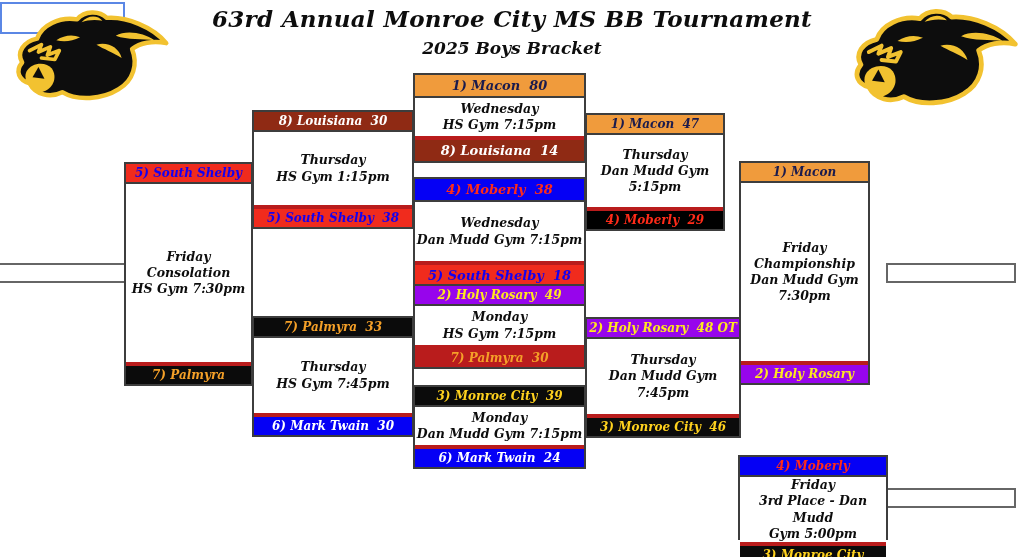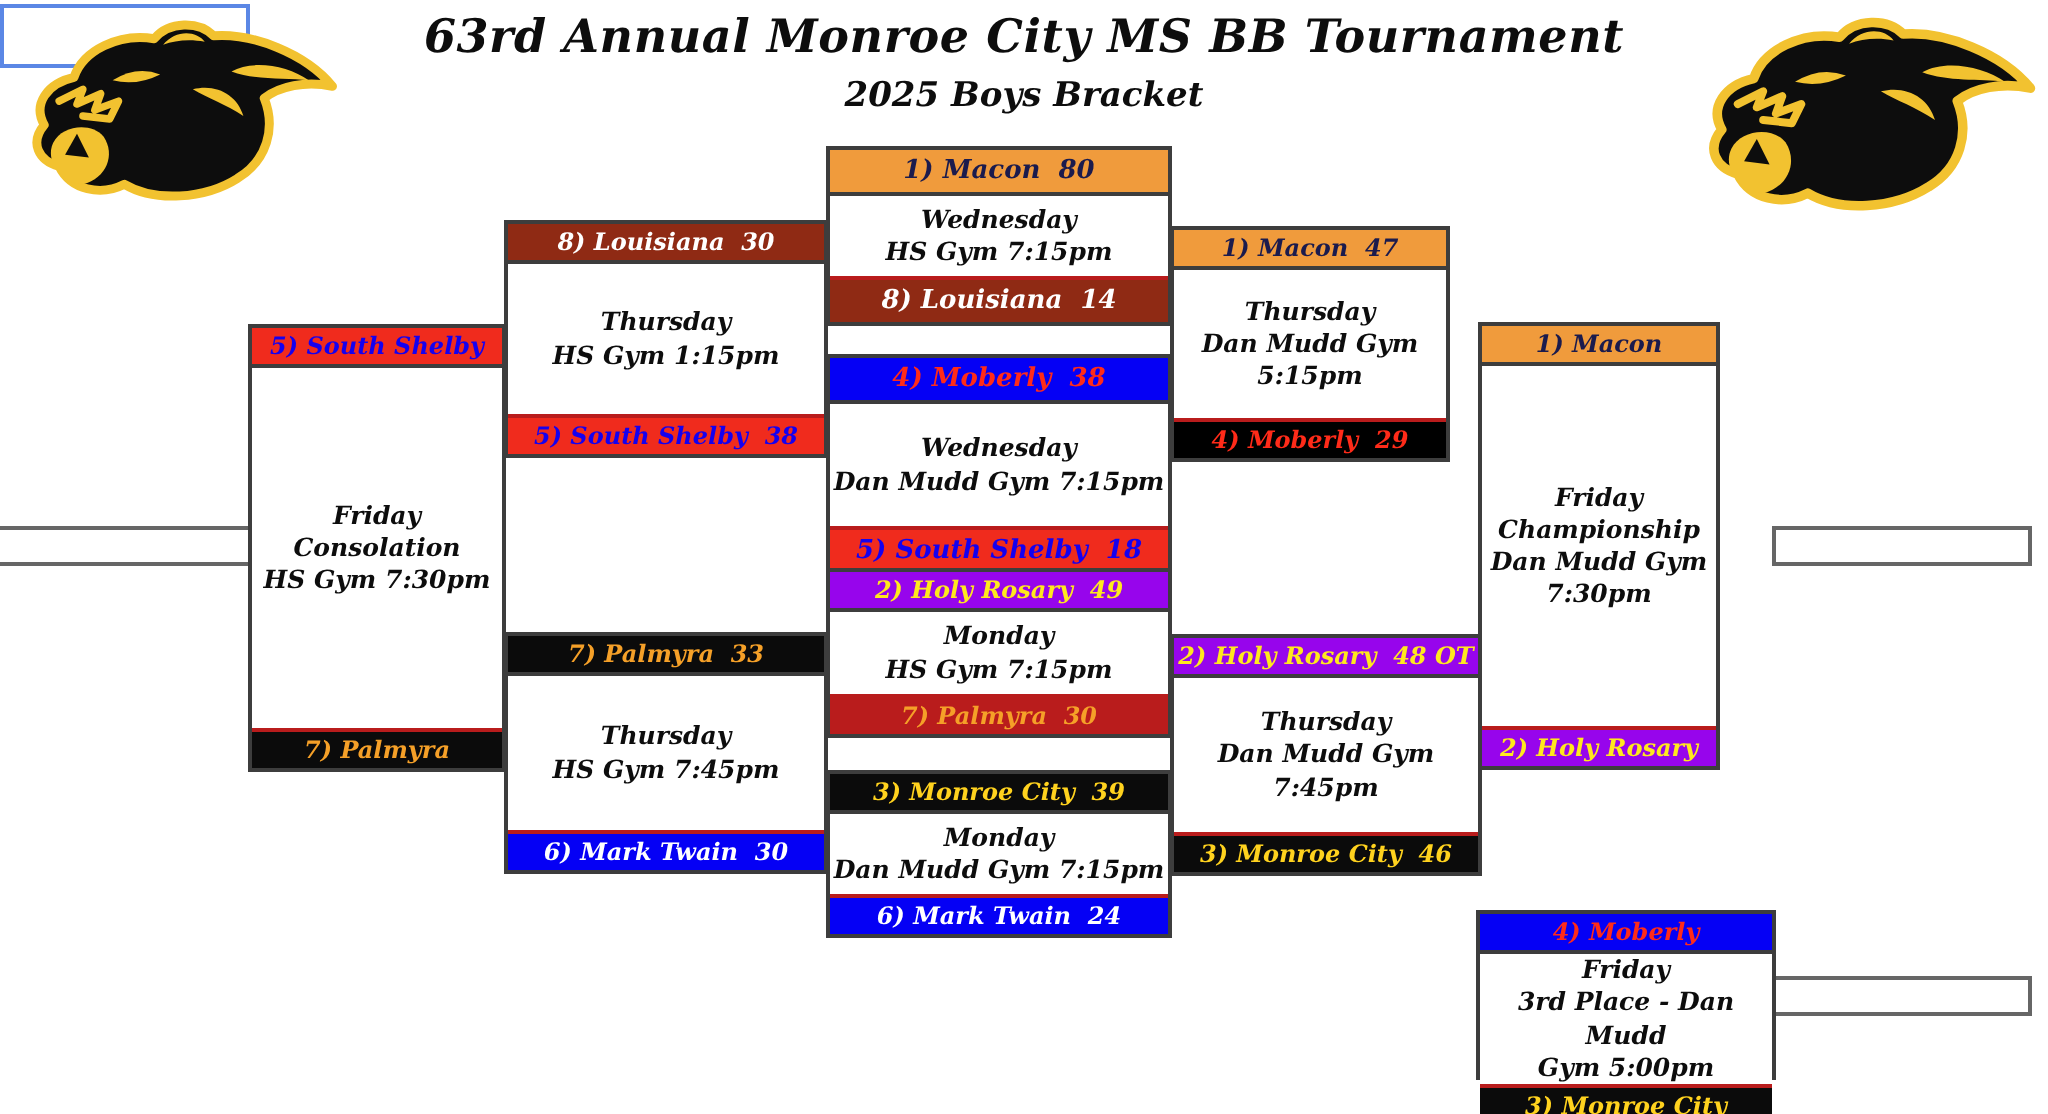--- a/index.html
+++ b/index.html
@@ -31,7 +31,7 @@
   .bar-lg{height:21px;font-size:13px;}
   .mid{
     flex:1 1 auto;display:flex;flex-direction:column;align-items:center;justify-content:center;
-    background:#ffffff;border-top:2px solid #3d3d3d;border-bottom:2px solid #b91c1c;
+    background:#ffffff;border-top:2px solid #3d3d3d;border-bottom:4px solid #b91c1c;
     font-size:12.5px;color:#0d0d0d;text-align:center;line-height:1.3;
   }
   .winner-slot{

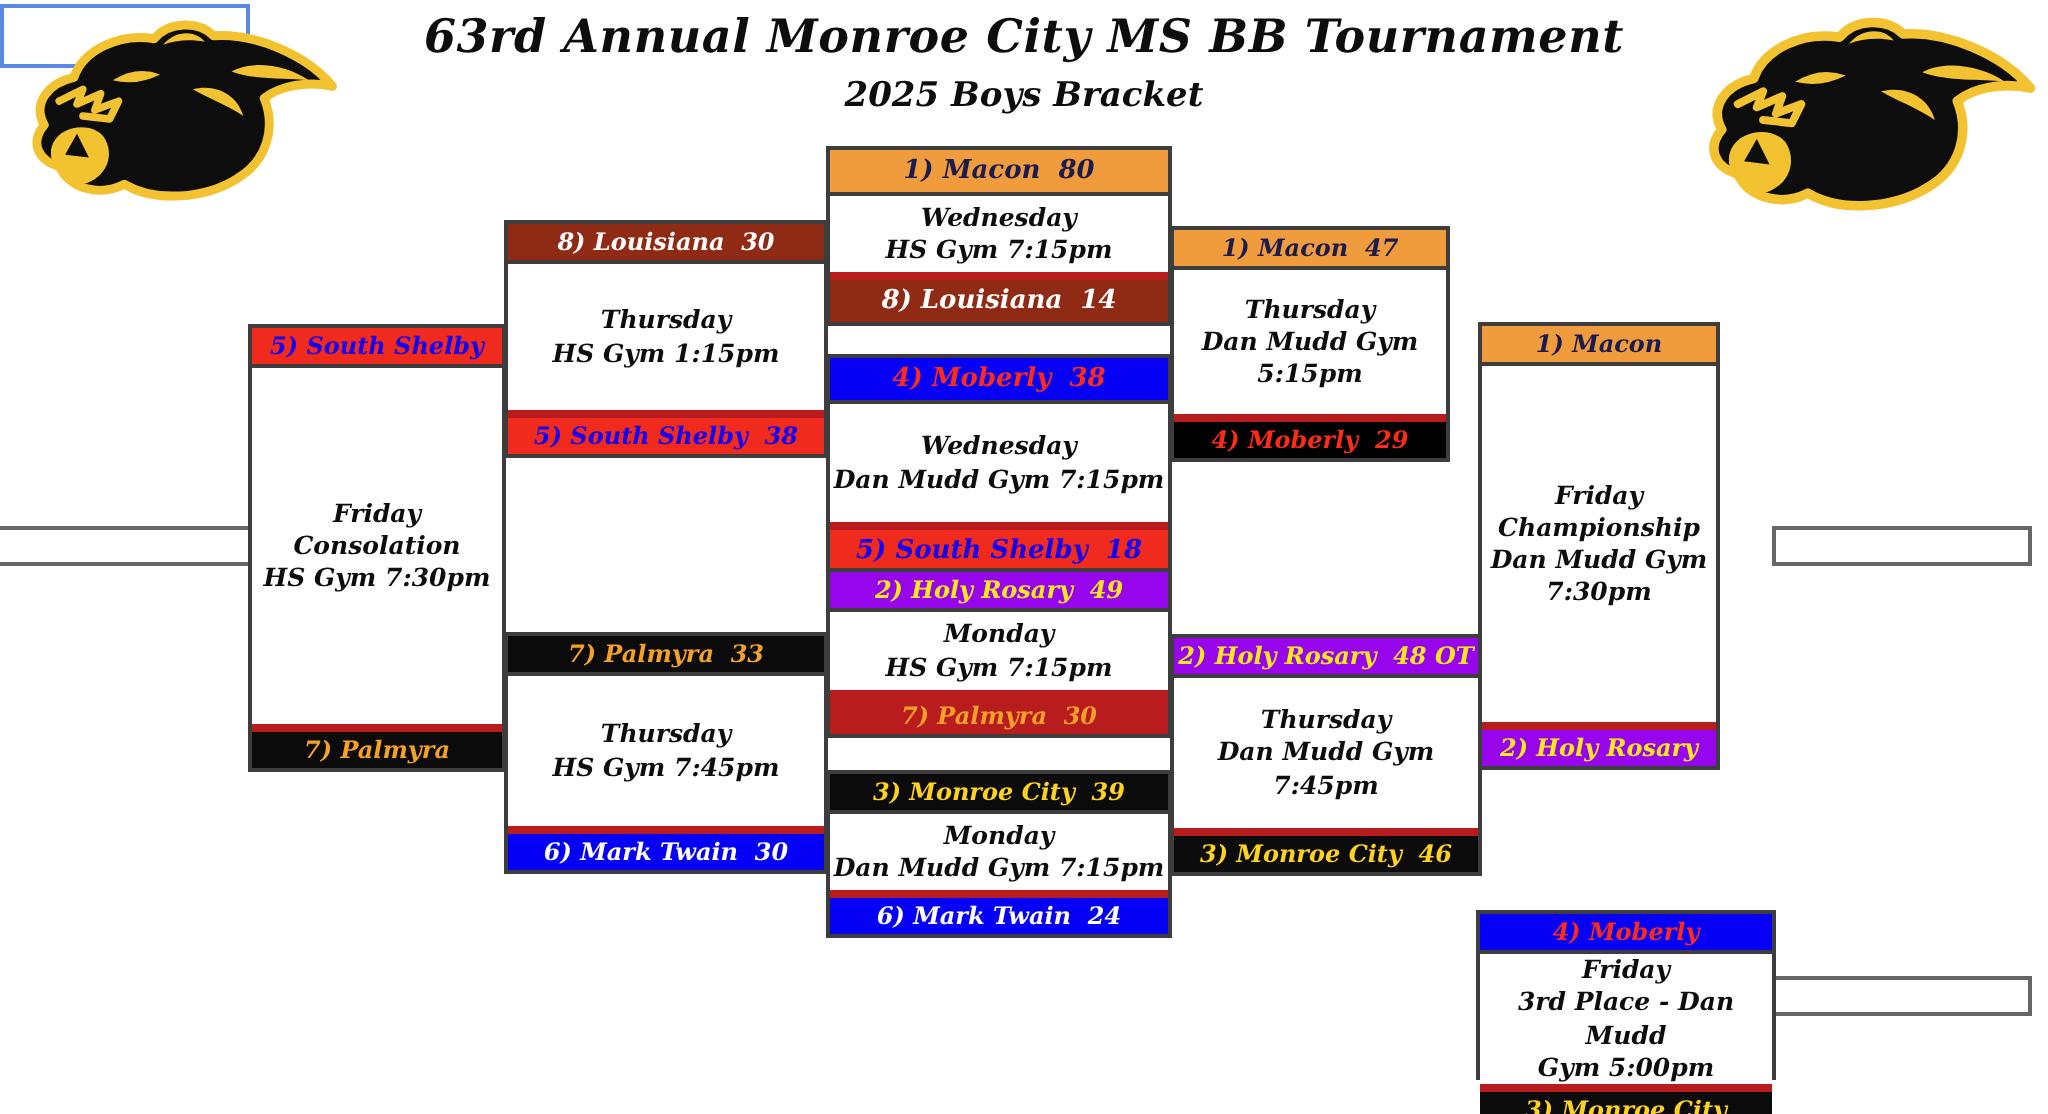--- a/index.html
+++ b/index.html
@@ -161,7 +161,7 @@
     <div class="bar" style="background: rgb(11, 11, 11); color: rgb(255, 210, 30);">3) Monroe City  46</div>
   </div>
 
-  <div class="bracket-box" style="left:739px;top:161px;width:121px;height:224px">
+  <div class="bracket-box" style="left:739px;top:161px;width:131px;height:224px">
     <div class="bar" style="background: rgb(240, 155, 60); color: rgb(27, 27, 77);">1) Macon</div>
     <div class="mid">
       <span>Friday</span>

